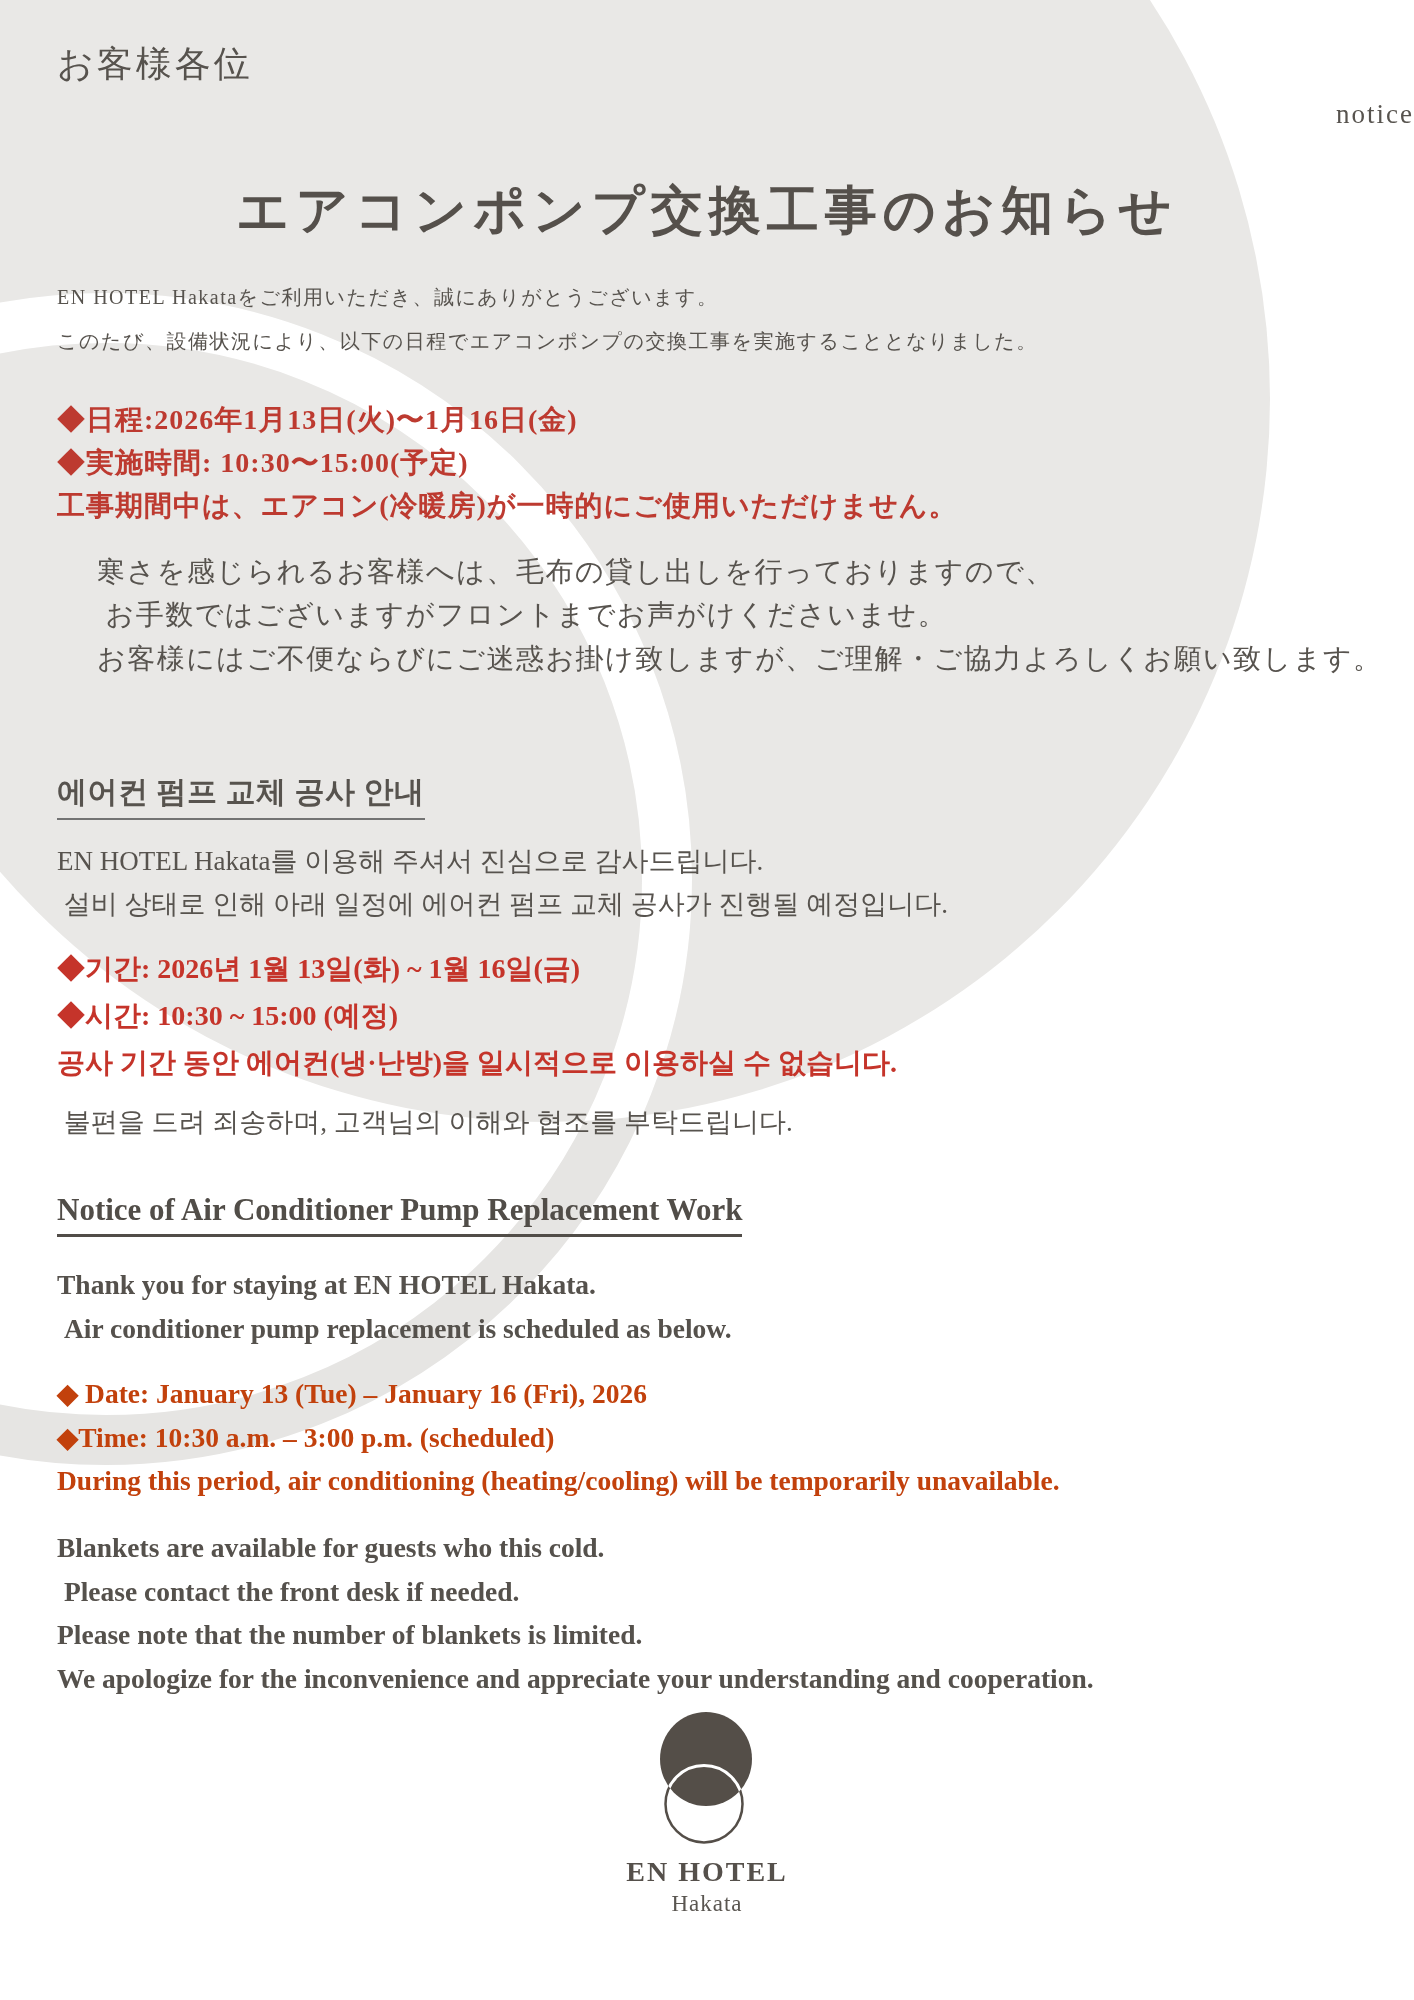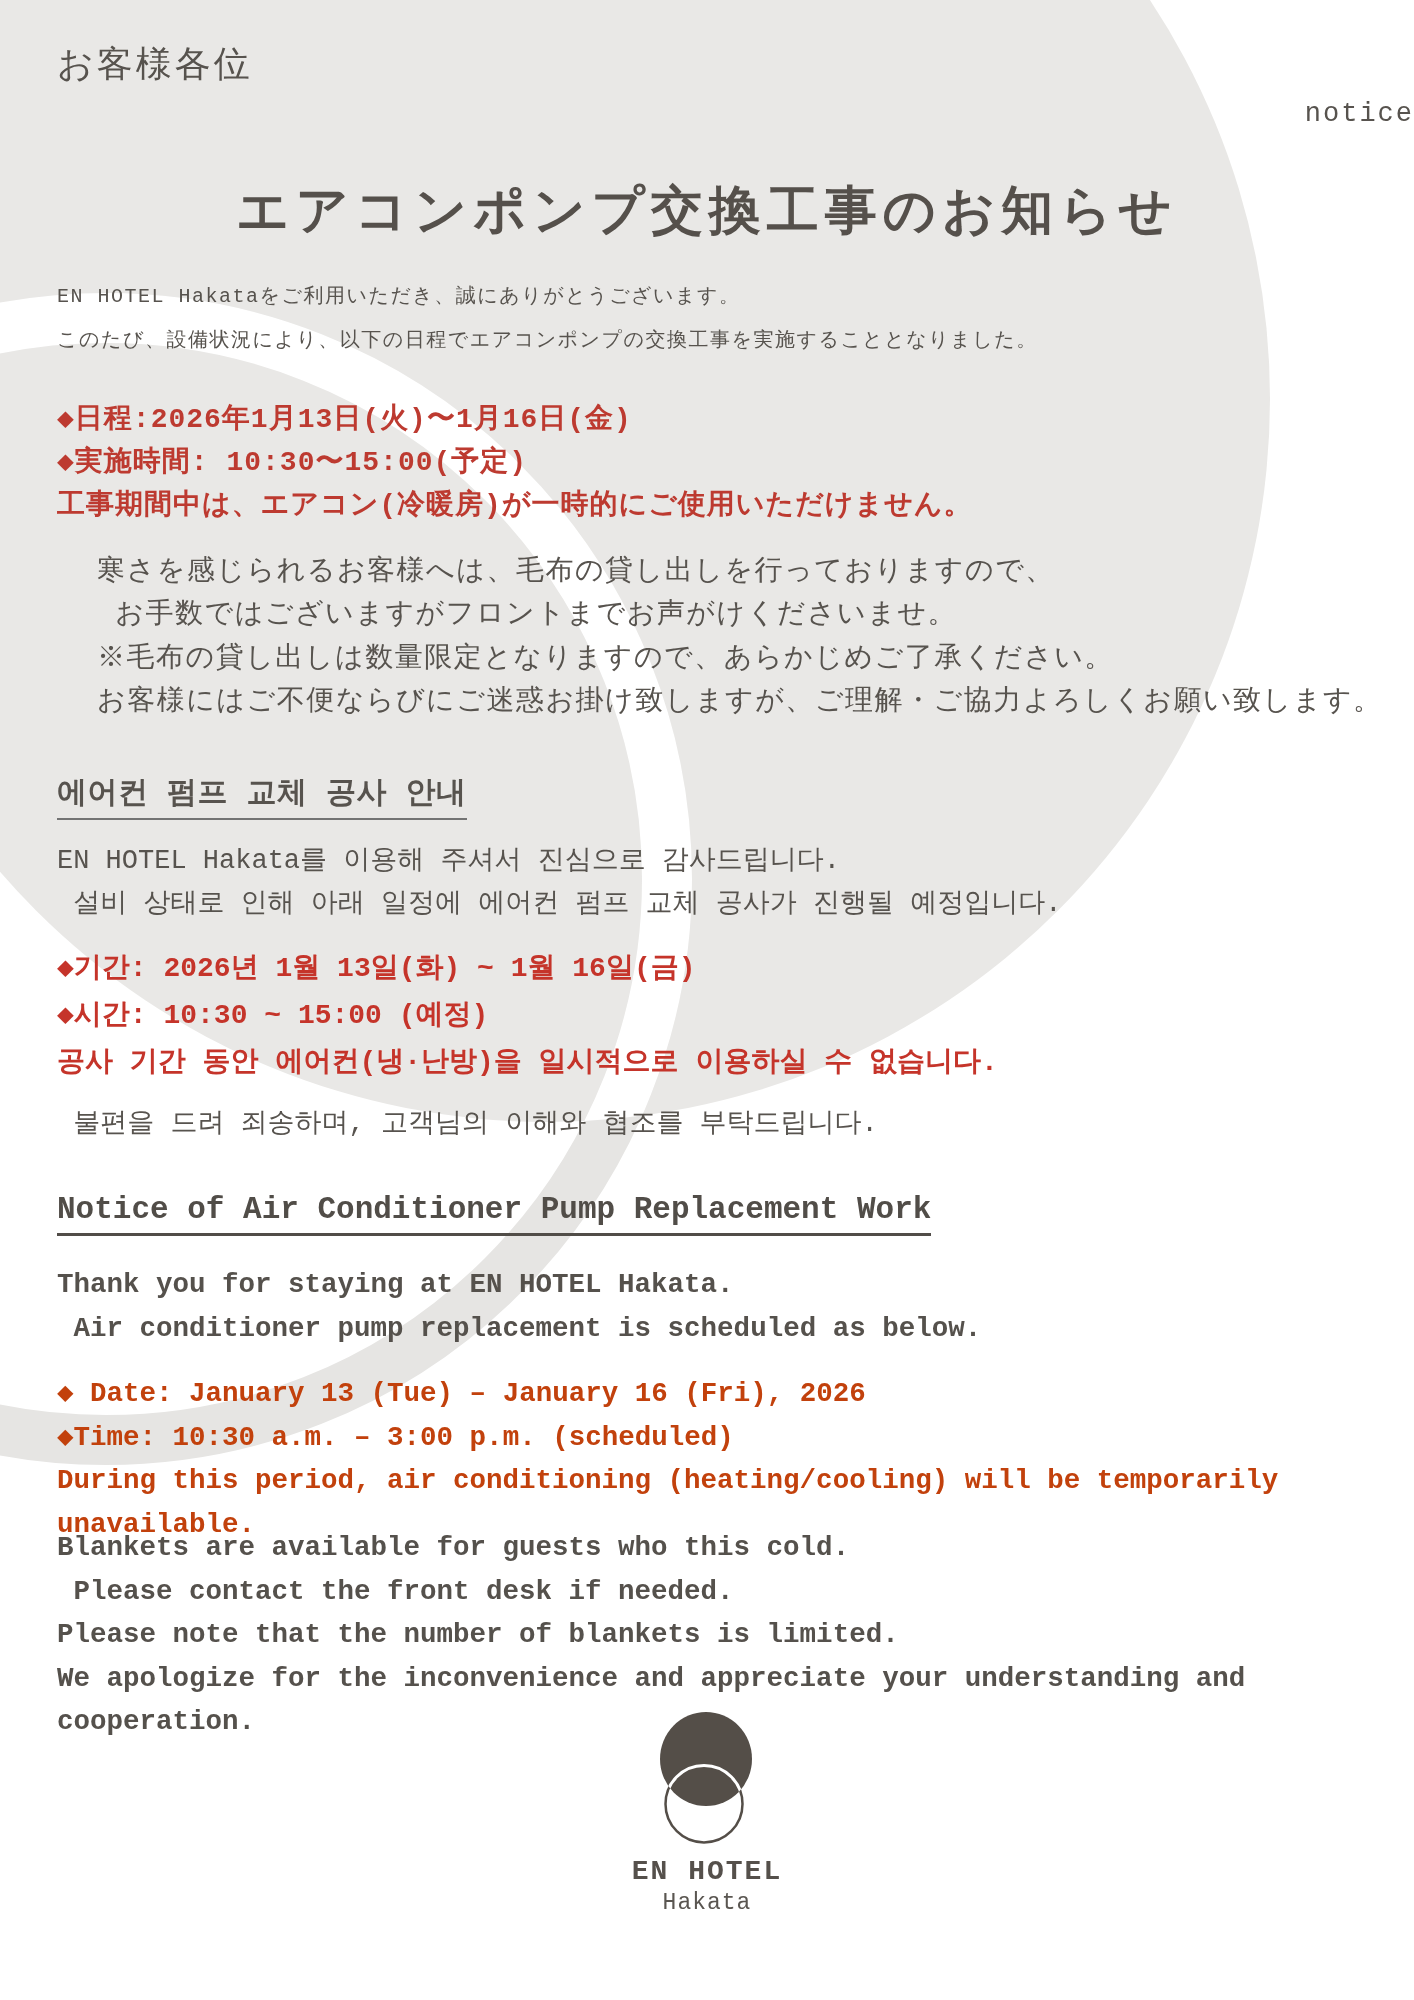--- a/index.html
+++ b/index.html
@@ -8,7 +8,7 @@
     width:1414px;height:2000px;
     overflow:hidden;
     background:#ffffff;
-    font-family:Liberation Mono, monospace;
+    font-family:Liberation Serif, serif;
     color:#57534e;
   }
   .bg-svg{position:absolute;left:0;top:0;}

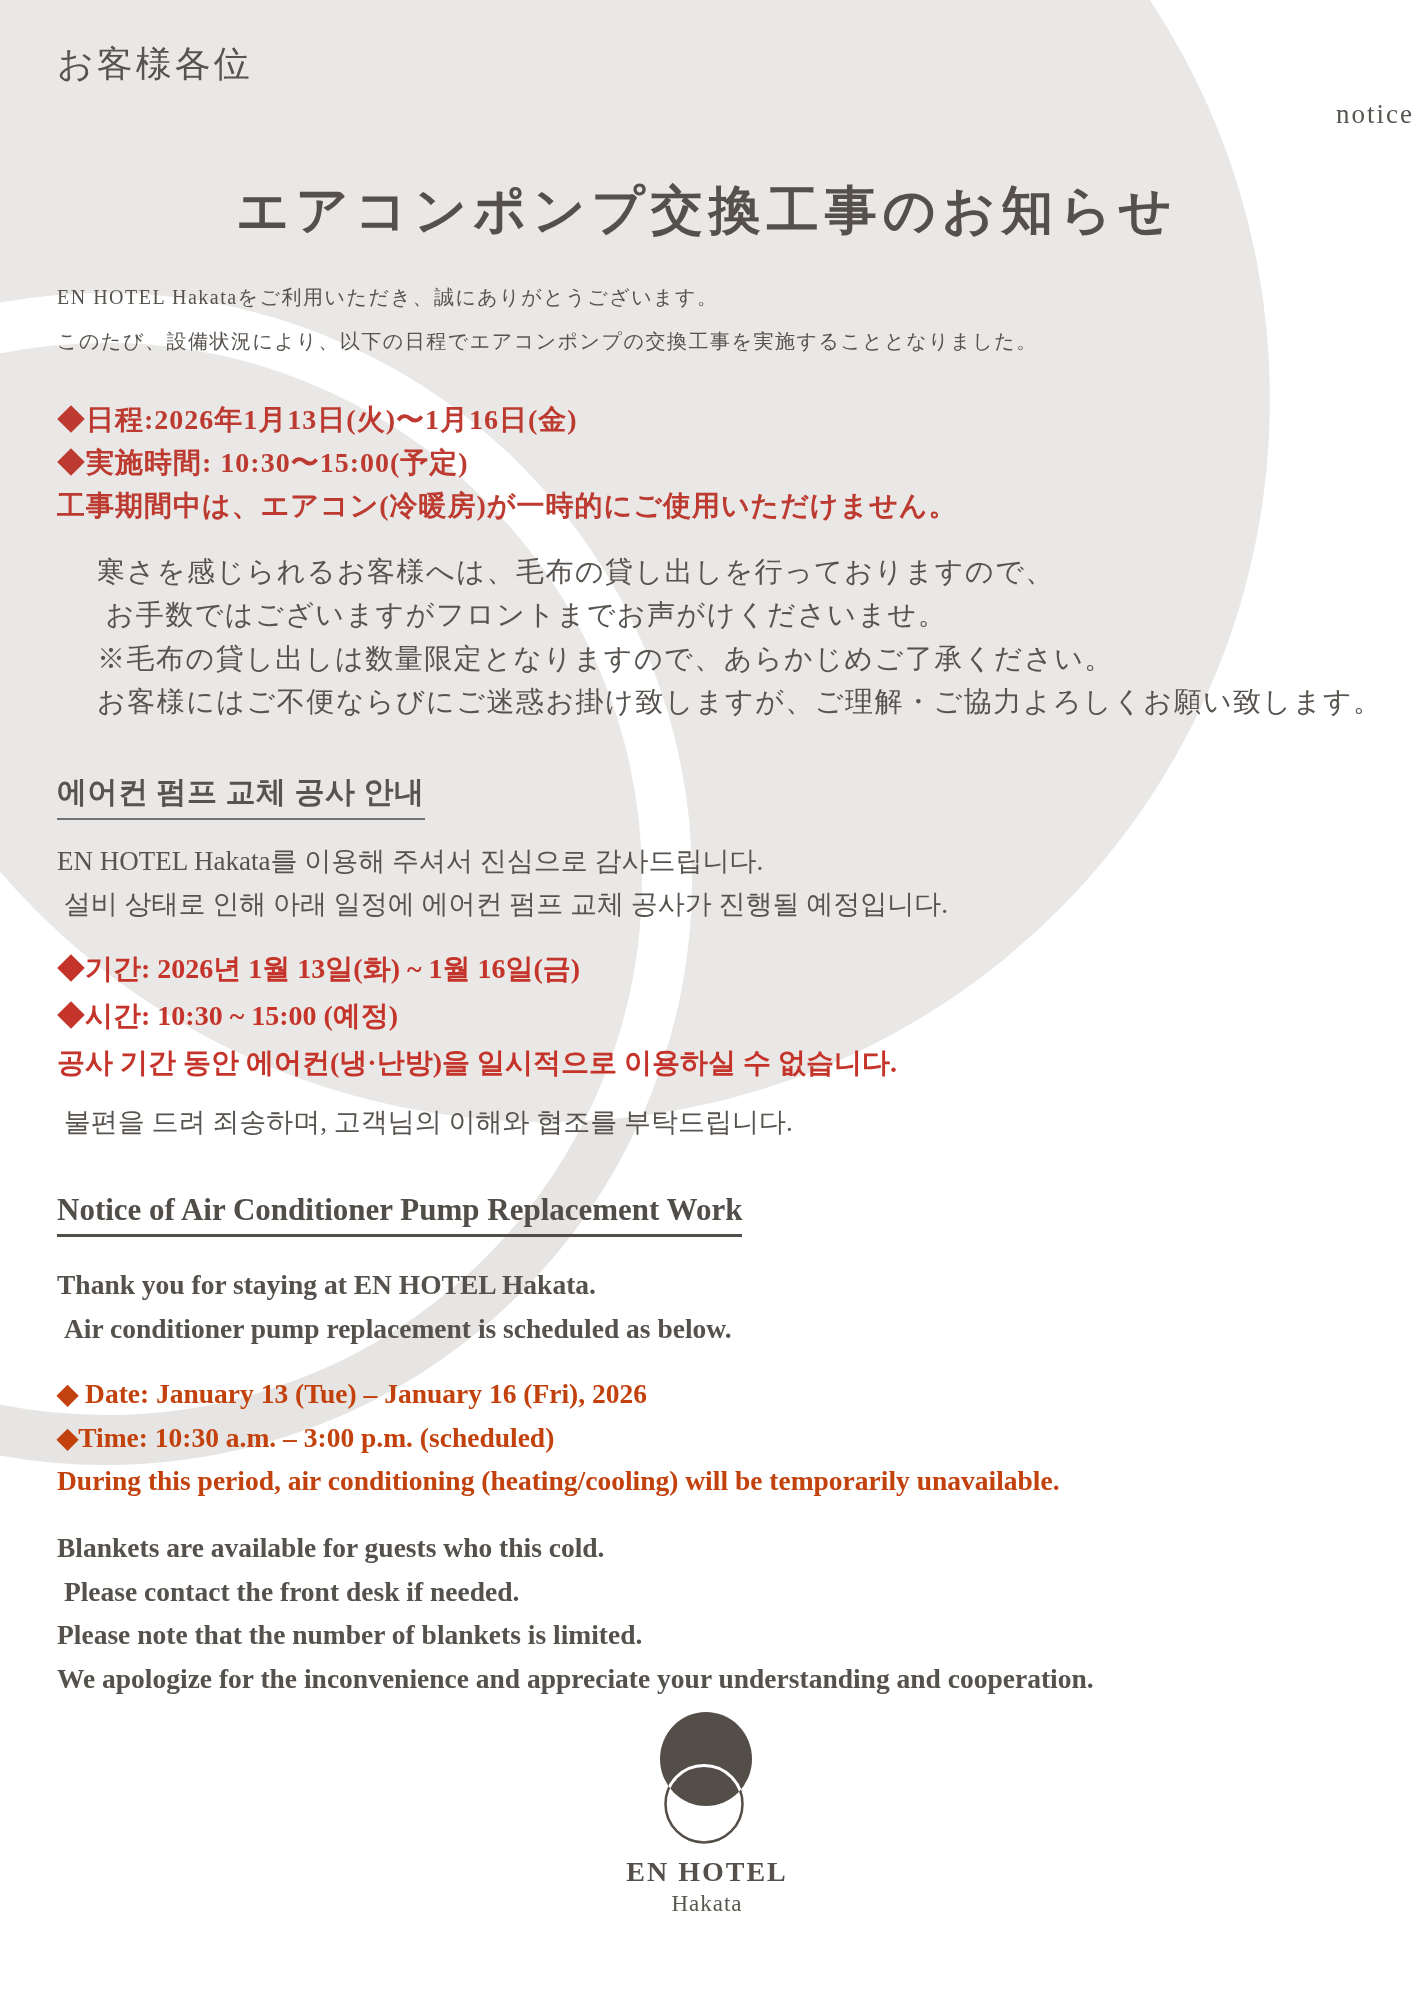--- a/index.html
+++ b/index.html
@@ -74,7 +74,6 @@
   <div class="block jp-body">
     <div class="line">寒さを感じられるお客様へは、毛布の貸し出しを行っておりますので、</div>
     <div class="line"> お手数ではございますがフロントまでお声がけくださいませ。</div>
-    <div class="line">※毛布の貸し出しは数量限定となりますので、あらかじめご了承ください。</div>
     <div class="line">お客様にはご不便ならびにご迷惑お掛け致しますが、ご理解・ご協力よろしくお願い致します。</div>
   </div>
 

